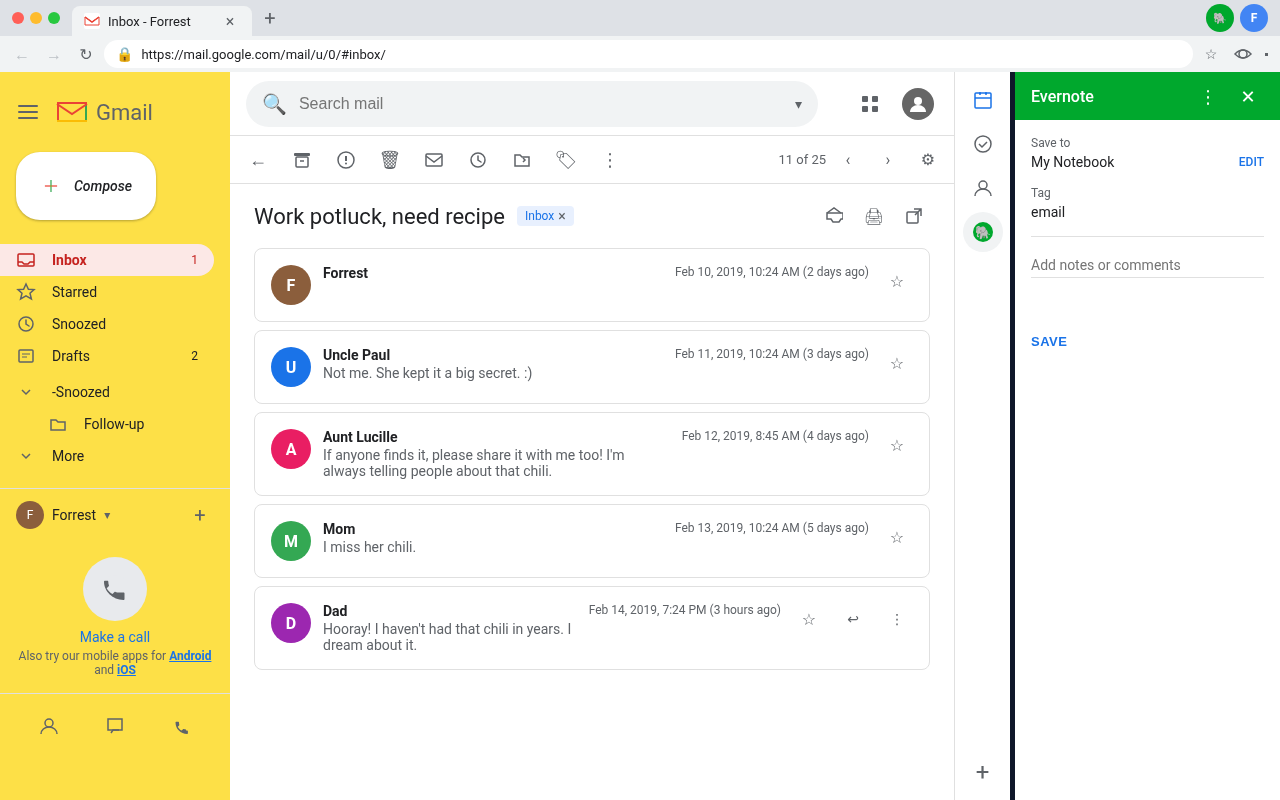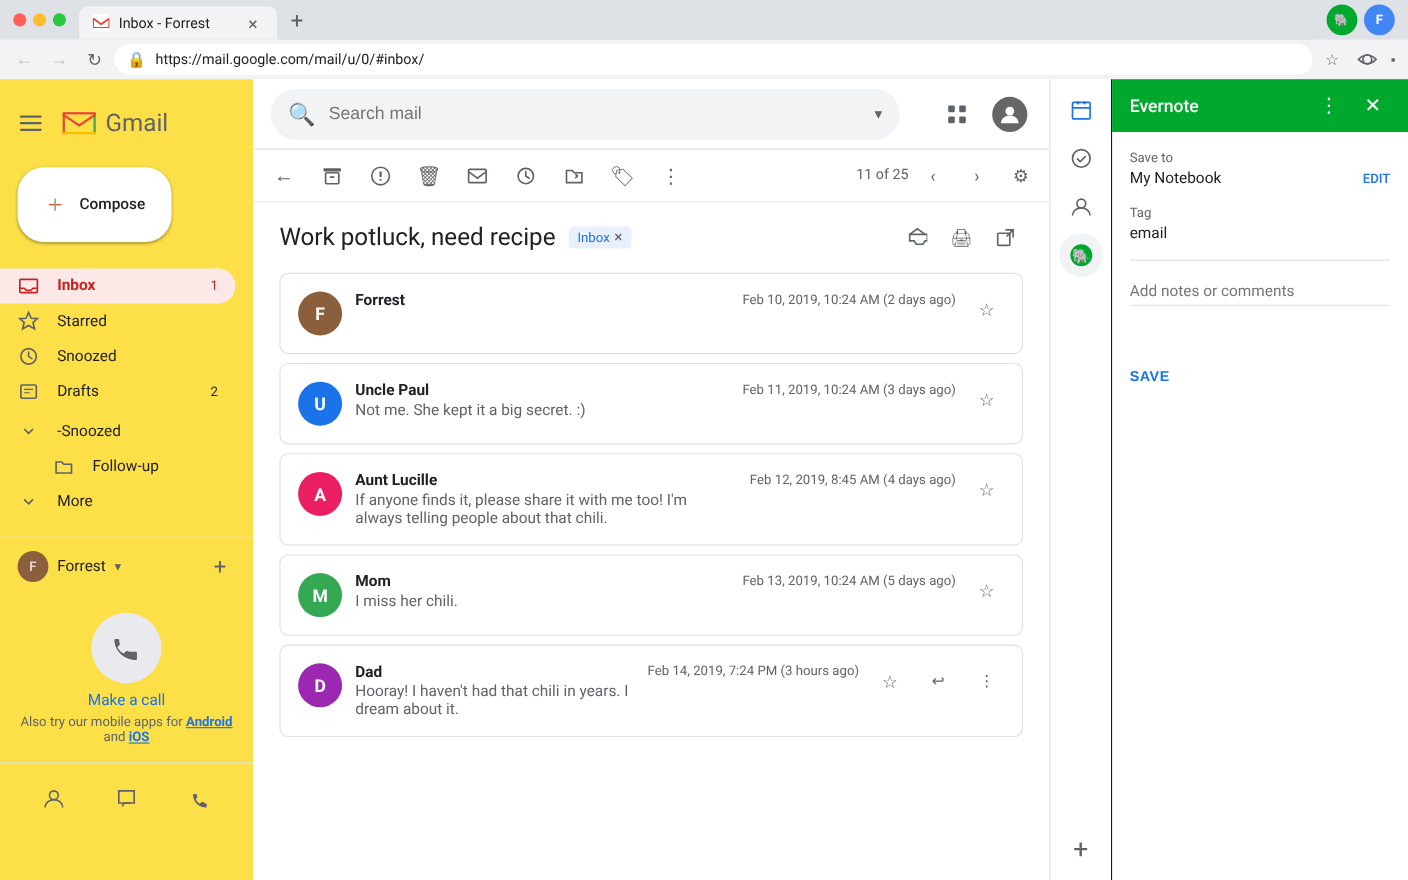--- a/index.html
+++ b/index.html
@@ -89,7 +89,7 @@
     .email-star { width: 32px; height: 32px; display: flex; align-items: center; justify-content: center; cursor: pointer; color: #5f6368; font-size: 16px; }
 
     
-    .right-panel { width: 270px; background: white; border-left: 1px solid #0f172a; display: flex; flex-direction: column; }
+    .right-panel { width: 270px; background: white; border-left: 5px solid #0f172a; display: flex; flex-direction: column; }
     .evernote-header { background: #00a82d; color: white; height: 48px; display: flex; align-items: center; padding: 0 16px; gap: 8px; }
     .evernote-title { flex: 1; font-size: 16px; font-weight: 500; }
     .evernote-header-btn { width: 32px; height: 32px; border-radius: 50%; display: flex; align-items: center; justify-content: center; cursor: pointer; color: white; font-size: 18px; }

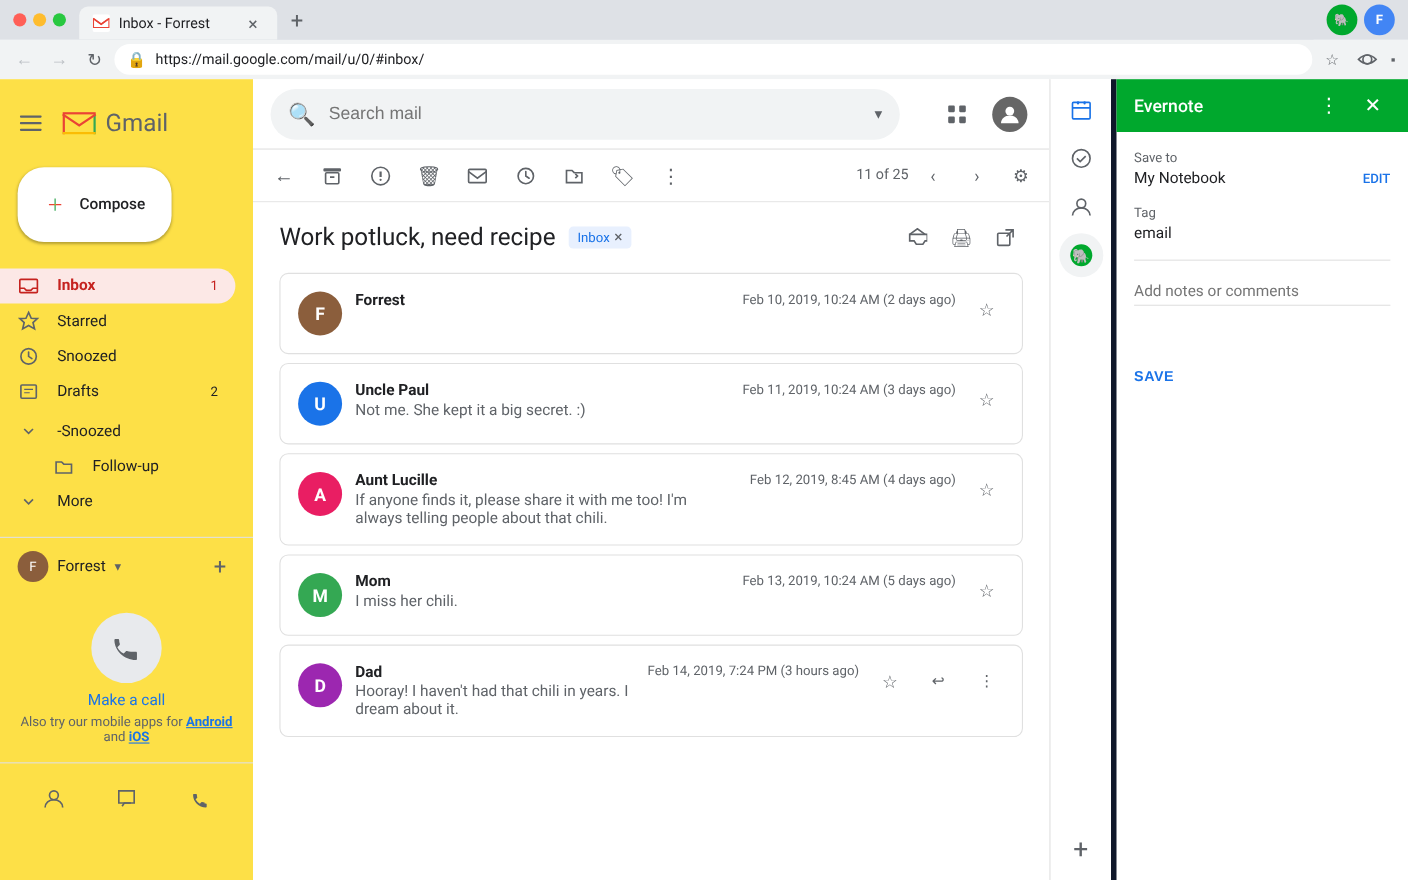--- a/index.html
+++ b/index.html
@@ -193,7 +193,7 @@
     </div>
 
     <div style="padding: 4px 8px 12px 8px;">
-      <div class="compose-btn" style="display:flex; align-items:center; gap:12px;">
+      <div class="compose-btn" style="display:flex; align-items:center; gap:12px;font-style:italic;">
 
         <svg width="36" height="36" viewBox="0 0 36 36">
           <rect width="36" height="36" rx="18" fill="transparent"></rect>

